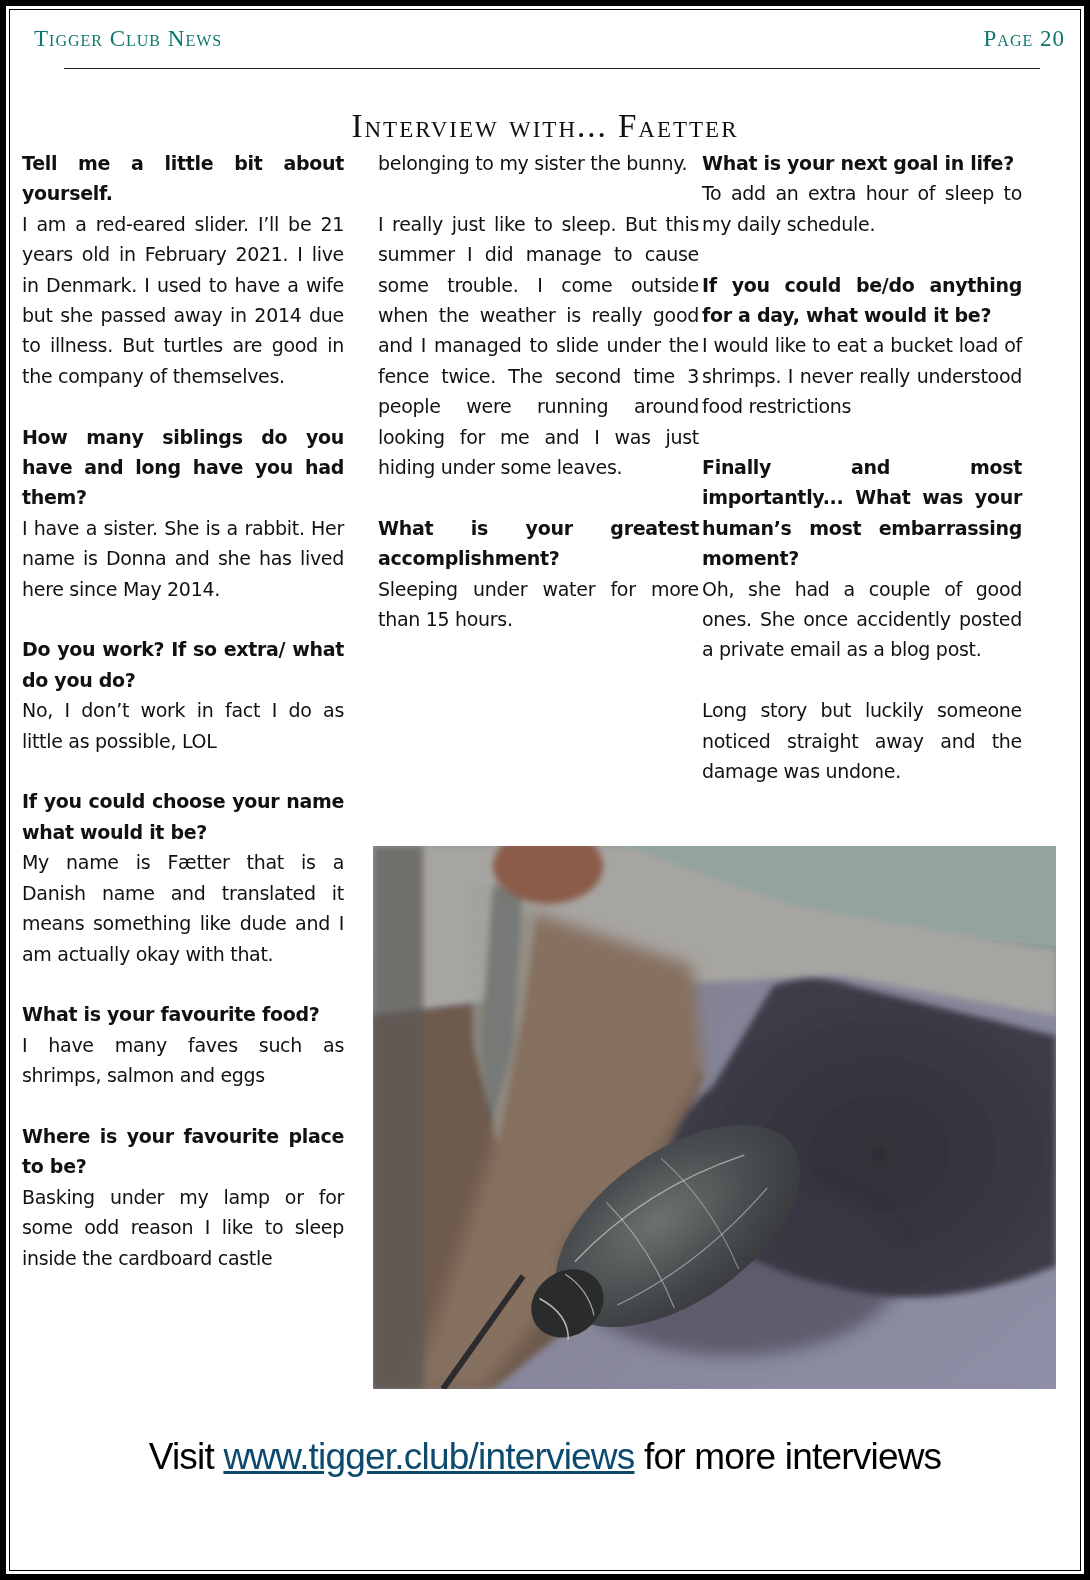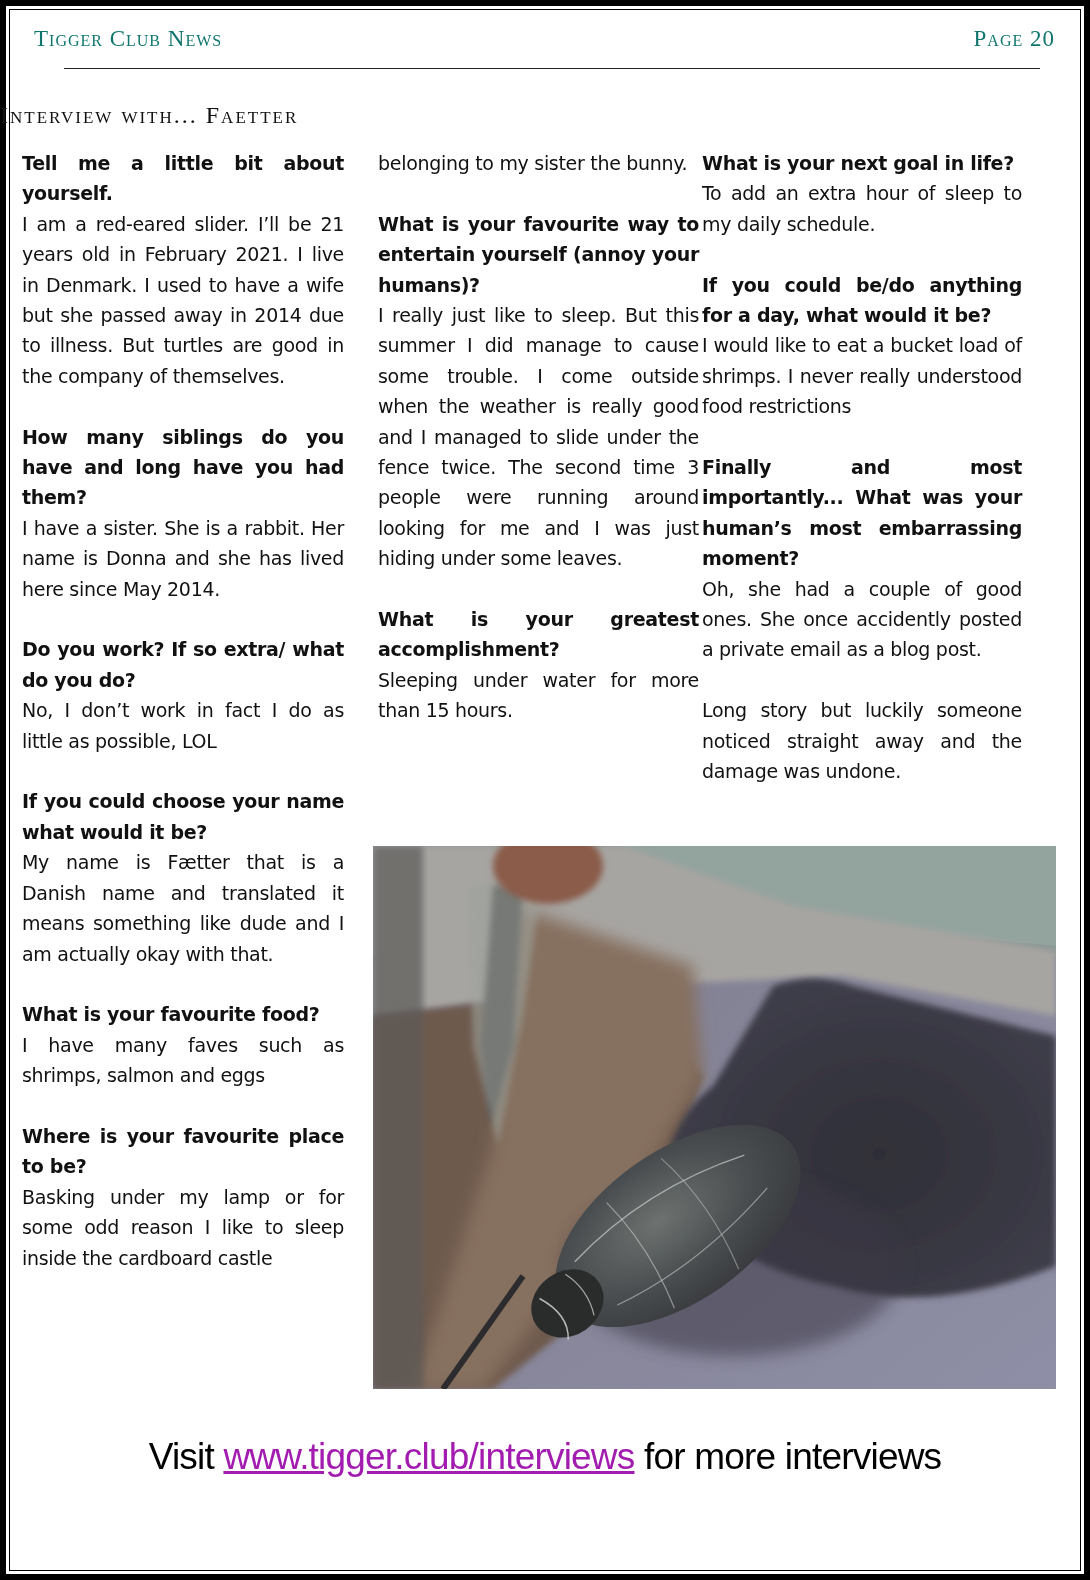--- a/index.html
+++ b/index.html
@@ -18,7 +18,7 @@
     font-size: 23px; font-variant: small-caps; letter-spacing: 1px; color: #0f766e;
   }
   .header-left { left: 34px; }
-  .header-right { right: 35px; text-align: right; }
+  .header-right { right: 25px; text-align: right; }
   .header-rule {
     position: absolute; left: 64px; width: 976px; top: 68px; height: 0;
     border-top: 1.5px solid #222;

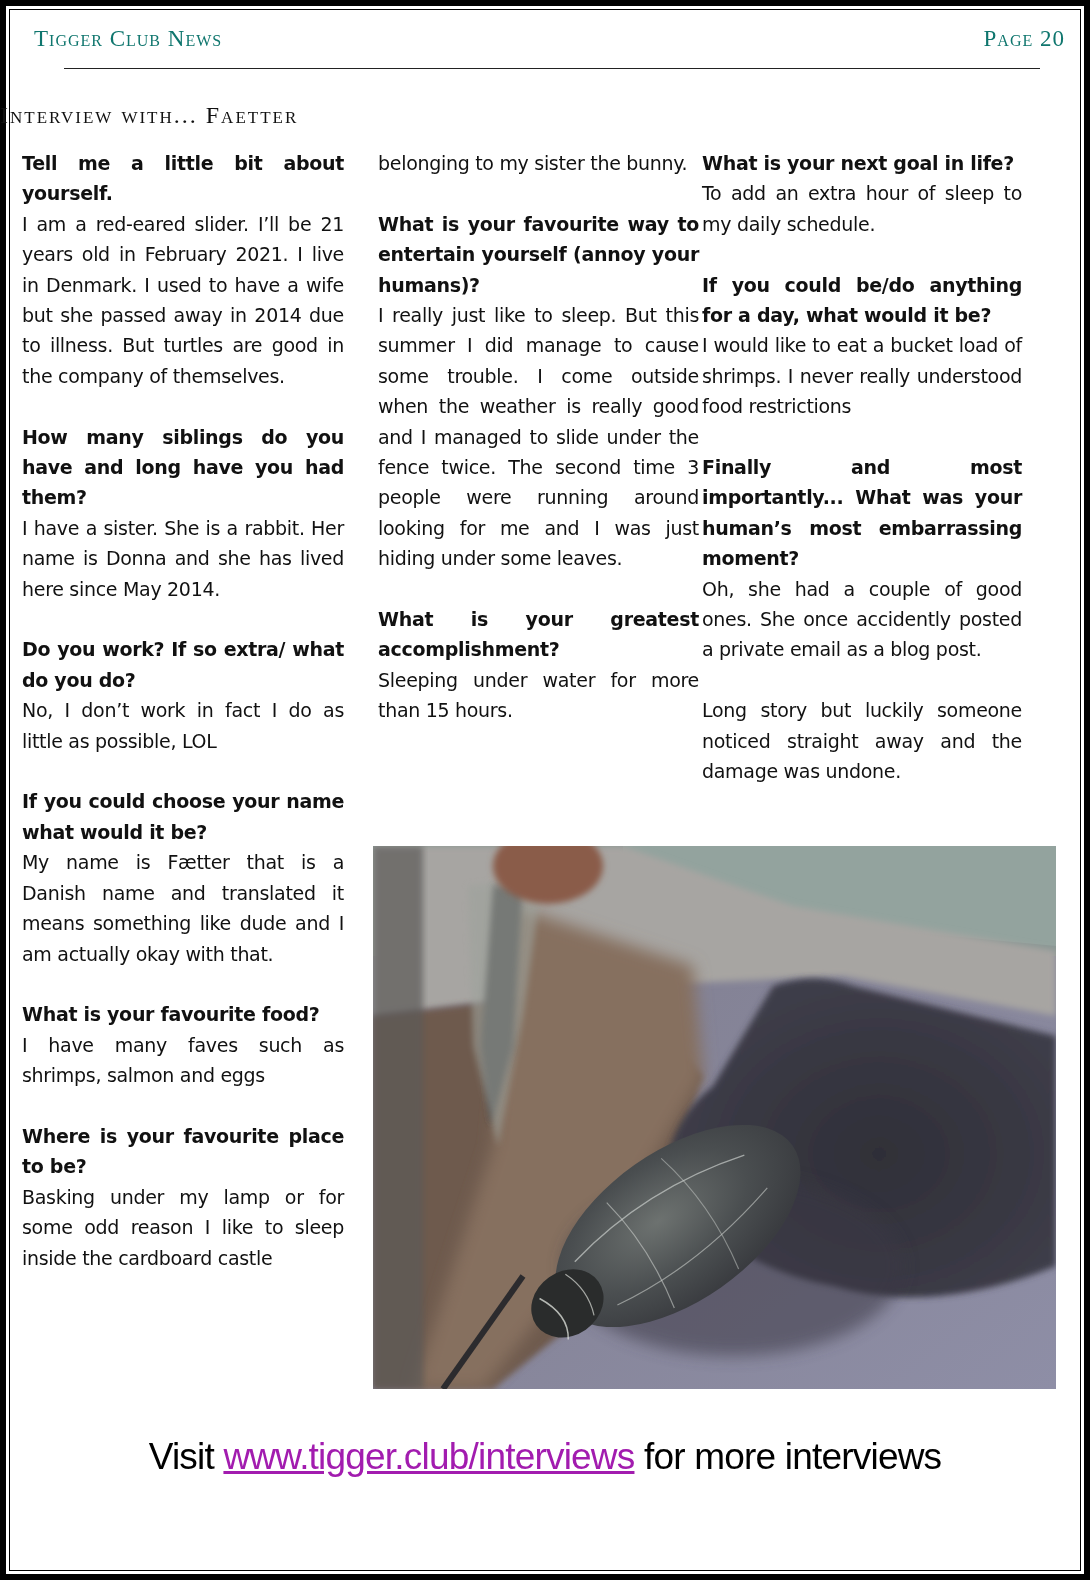--- a/index.html
+++ b/index.html
@@ -24,9 +24,9 @@
     border-top: 1.5px solid #222;
   }
   .title {
-    position: absolute; left: 0; width: 1090px; top: 86px; 
+    position: absolute; left: 0; width: 1090px; top: 86px; text-align: center;
     font-family: "Liberation Serif", "DejaVu Serif", serif;
-    font-size: 24px; font-variant: small-caps; letter-spacing: 2px; color: #111;
+    font-size: 33px; font-variant: small-caps; letter-spacing: 2px; color: #111;
     font-weight: normal;
   }
   .col {

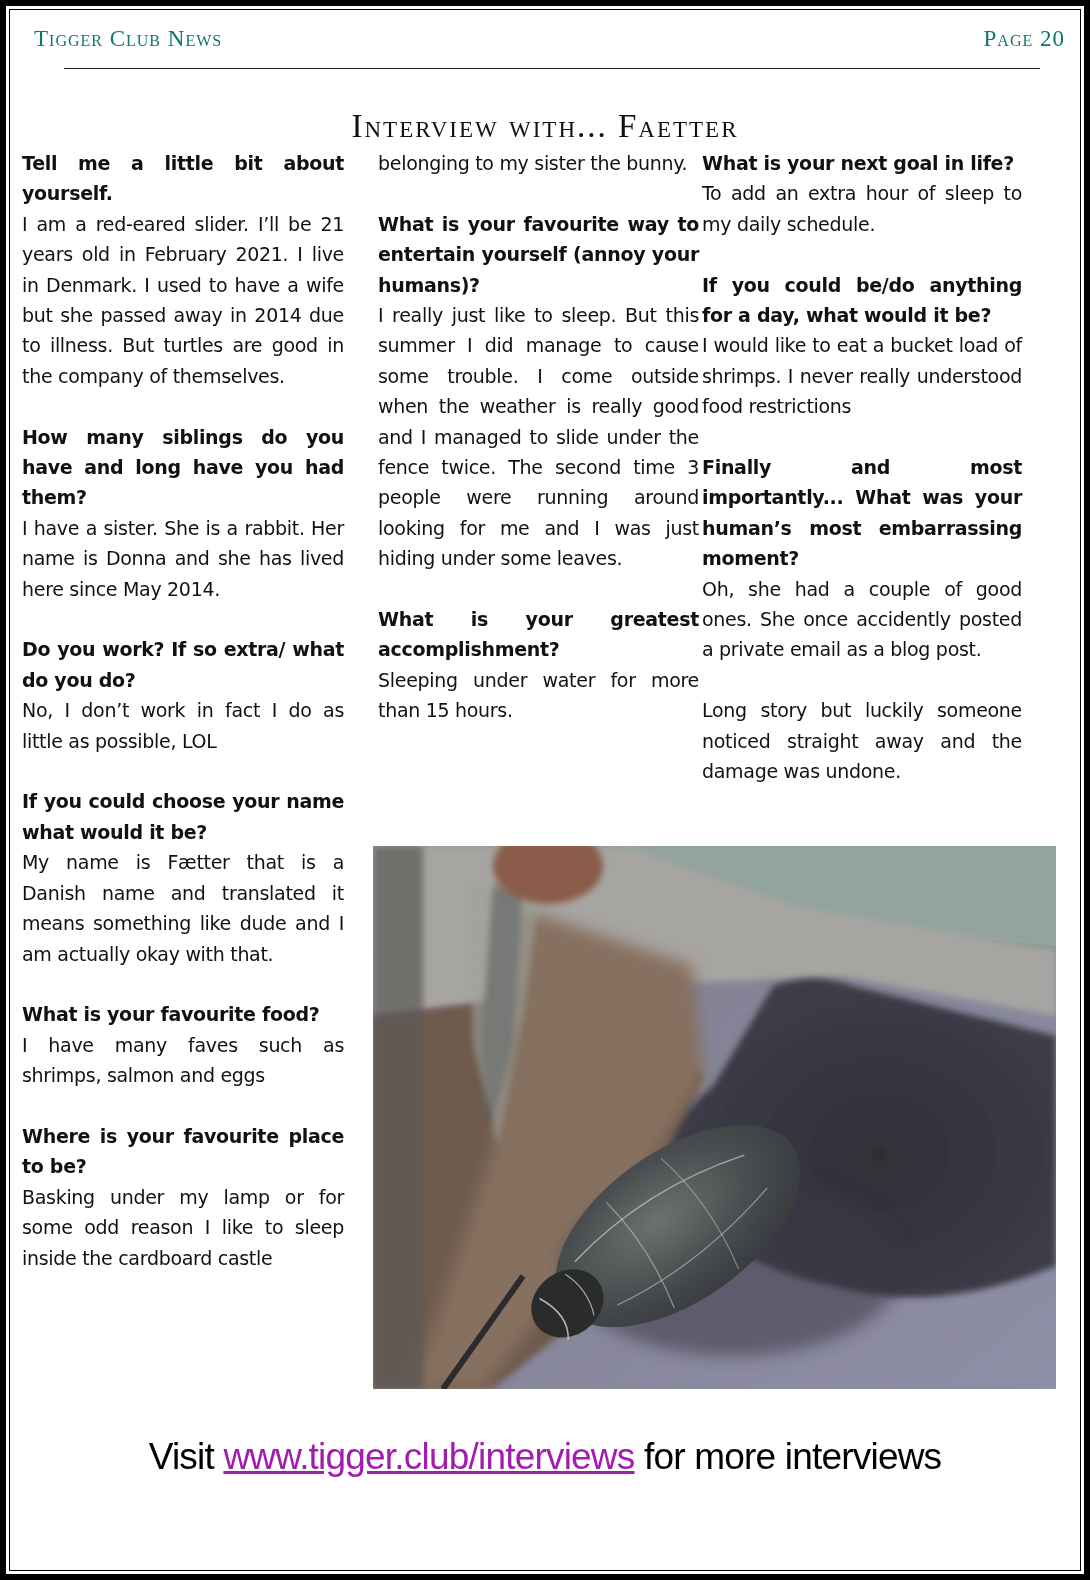--- a/index.html
+++ b/index.html
@@ -82,7 +82,6 @@
 
 <div class="col col2">
   <p class="a">belonging to my sister the bunny.</p>
-  <p class="q">What is your favourite way to entertain yourself (annoy your humans)?</p>
   <p class="a">I really just like to sleep. But this summer I did manage to cause some trouble. I come outside when the weather is really good and I managed to slide under the fence twice. The second time 3 people were running around looking for me and I was just hiding under some leaves.</p>
   <p class="q">What is your greatest accomplishment?</p>
   <p class="a nogap">Sleeping under water for more than 15 hours.</p>

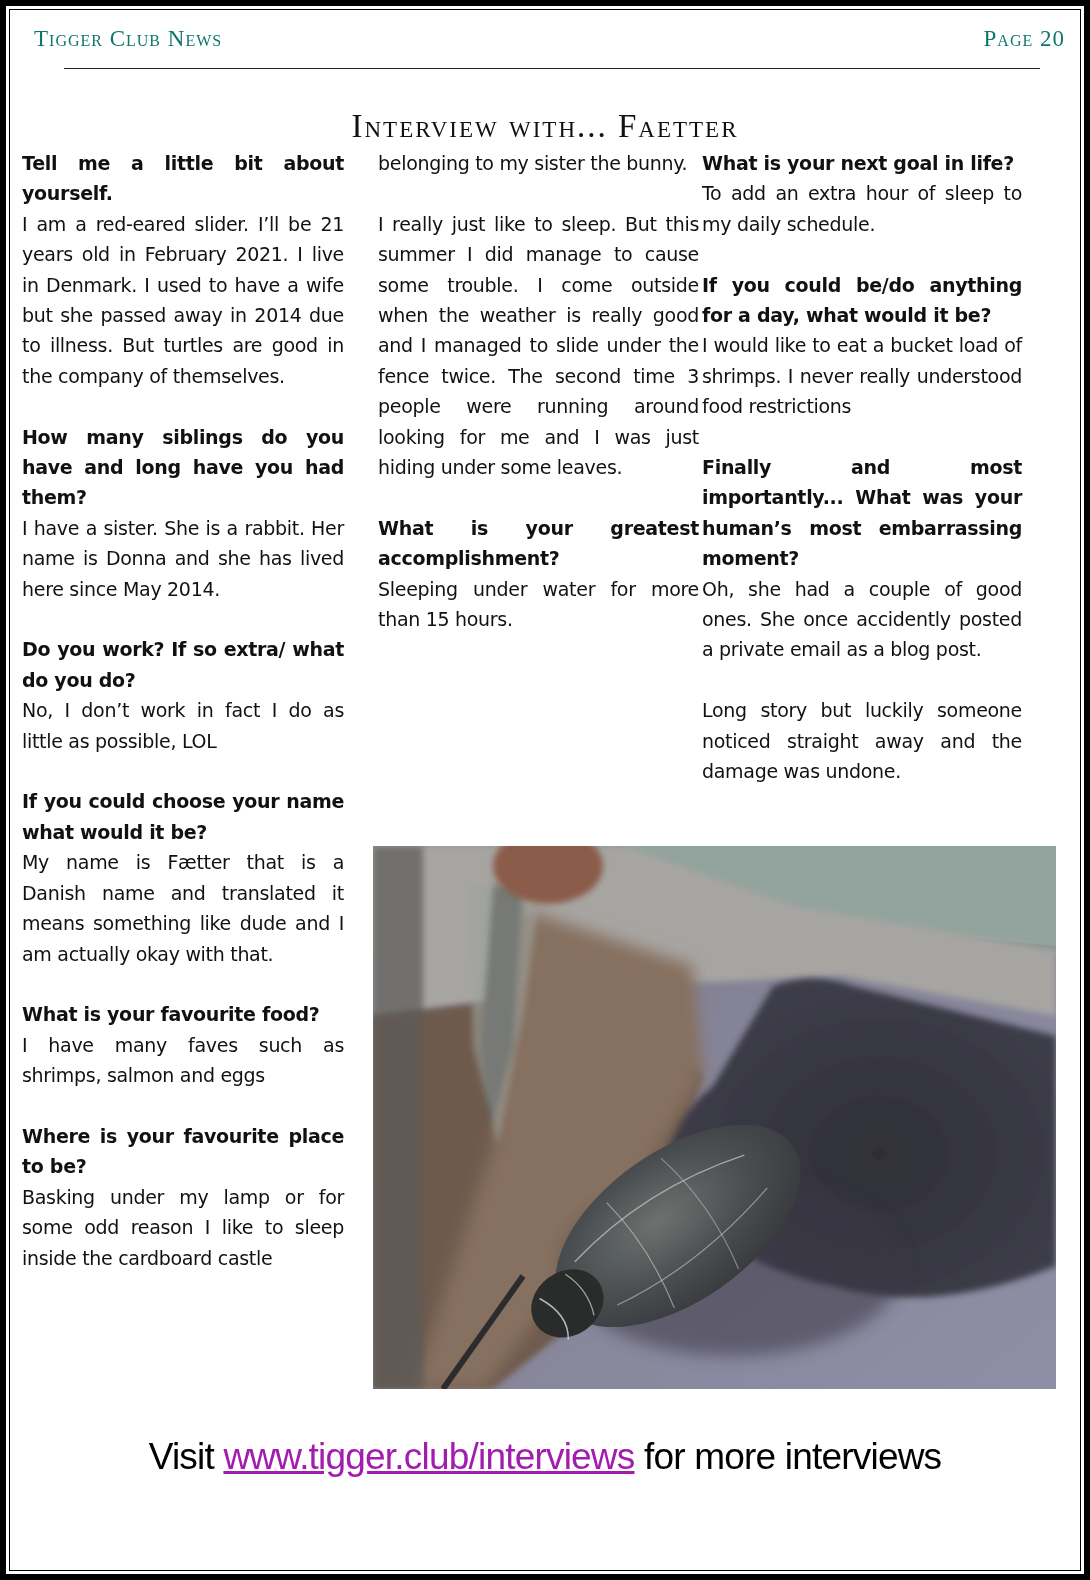--- a/index.html
+++ b/index.html
@@ -159,7 +159,7 @@
 </div>
 
 <div class="footer">
-  <span>Visit </span><a style="color: #a21caf;">www.tigger.club/interviews</a><span> for more interviews</span>
+  <span>Visit </span><a style="color: #0c4a6e;">www.tigger.club/interviews</a><span> for more interviews</span>
 </div>
 
 </body></html>

